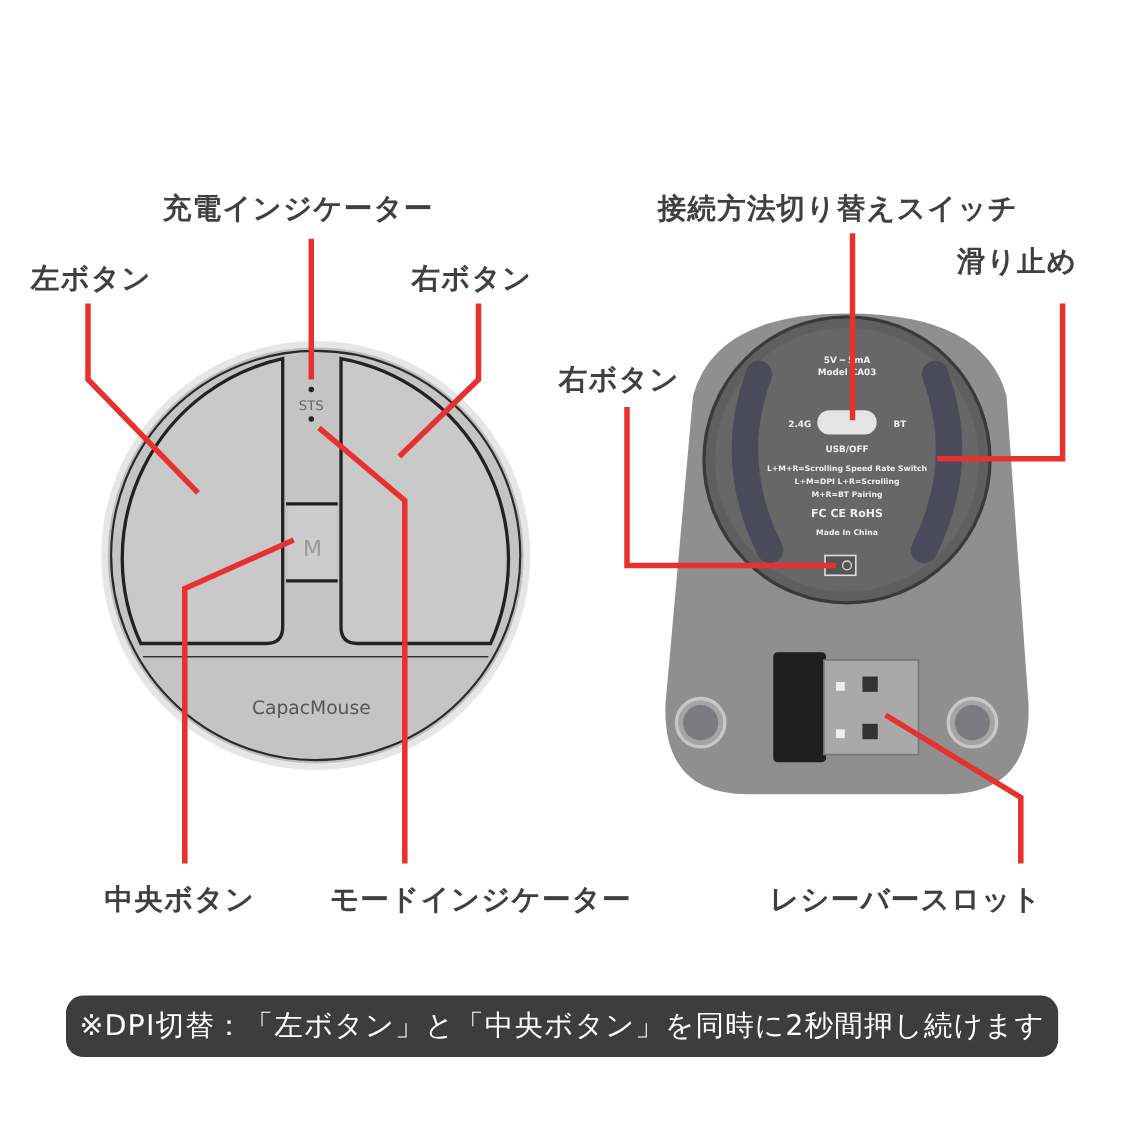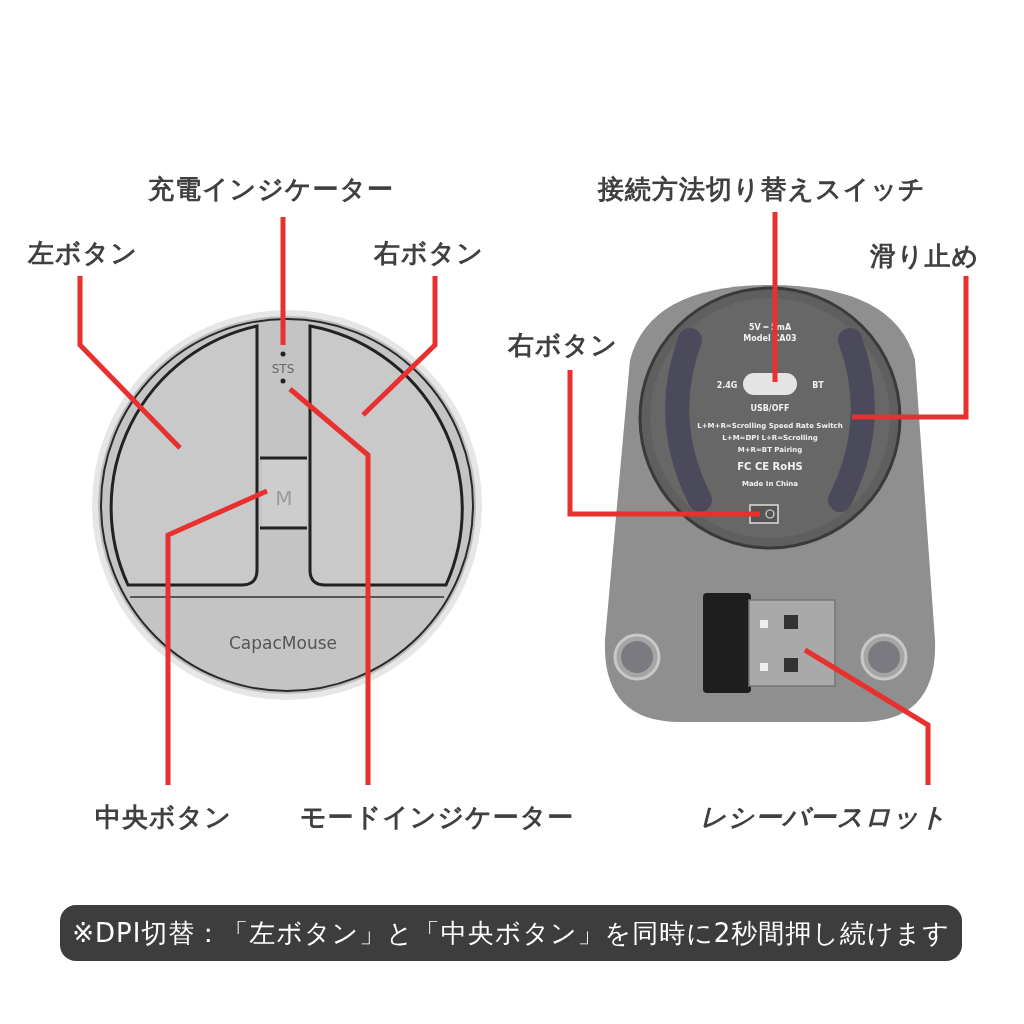--- a/index.html
+++ b/index.html
@@ -102,7 +102,7 @@
 <div class="label" style="left:95px; top:800px;">中央ボタン</div>
 <div class="label" style="left:290px; top:800px;margin-left:10px;">モードインジケーター</div>
 <div class="label" style="left:598px; top:172px;">接続方法切り替えスイッチ</div>
-<div class="label" style="left:870px; top:239px;">滑り止め</div>
+<div class="label" style="left:870px; top:220px;">滑り止め</div>
 <div class="label" style="left:508px; top:328px;">右ボタン</div>
 <div class="label" style="left:700px; top:800px;font-style:italic;">レシーバースロット</div>
 

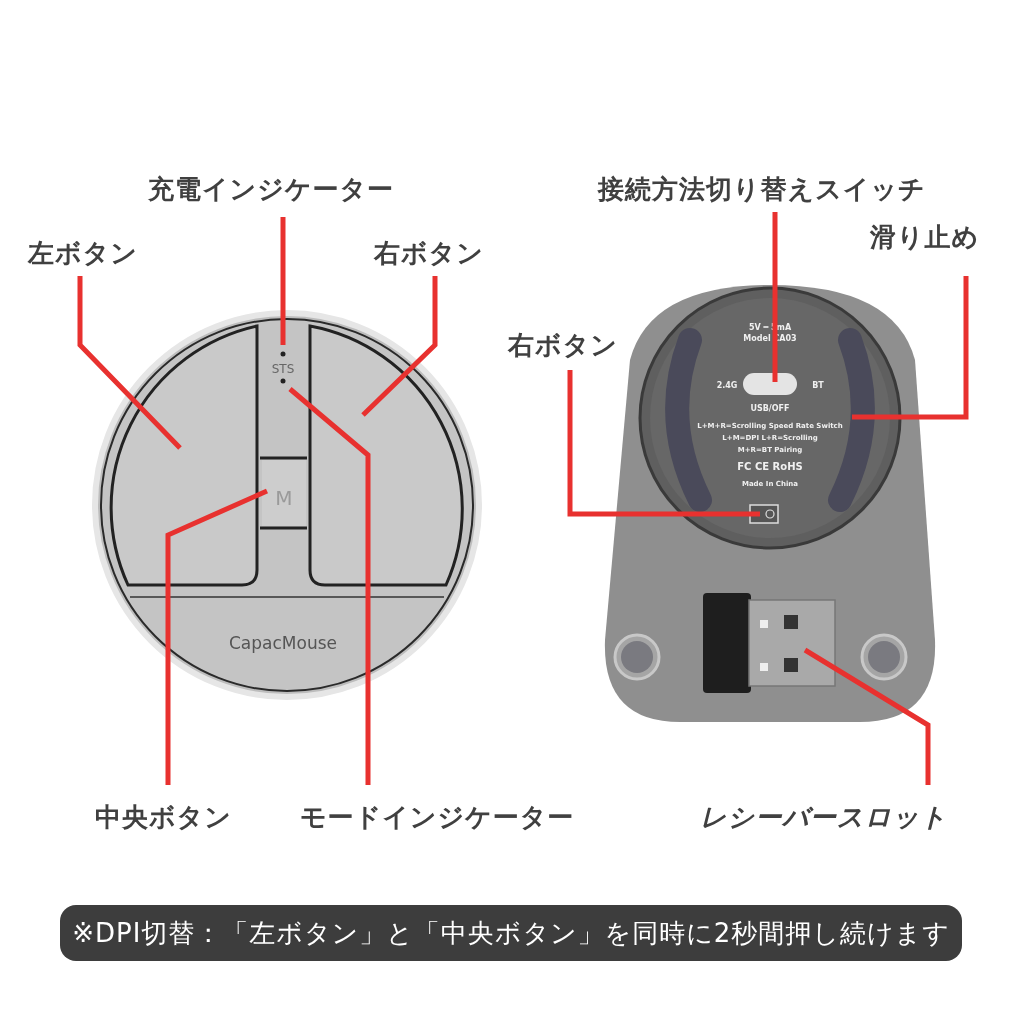--- a/index.html
+++ b/index.html
@@ -104,7 +104,7 @@
 <div class="label" style="left:598px; top:172px;">接続方法切り替えスイッチ</div>
 <div class="label" style="left:870px; top:220px;">滑り止め</div>
 <div class="label" style="left:508px; top:328px;">右ボタン</div>
-<div class="label" style="left:700px; top:800px;font-style:italic;">レシーバースロット</div>
+<div class="label" style="left:700px; top:800px;">レシーバースロット</div>
 
 <div class="note">※DPI切替：「左ボタン」と「中央ボタン」を同時に2秒間押し続けます</div>
 

